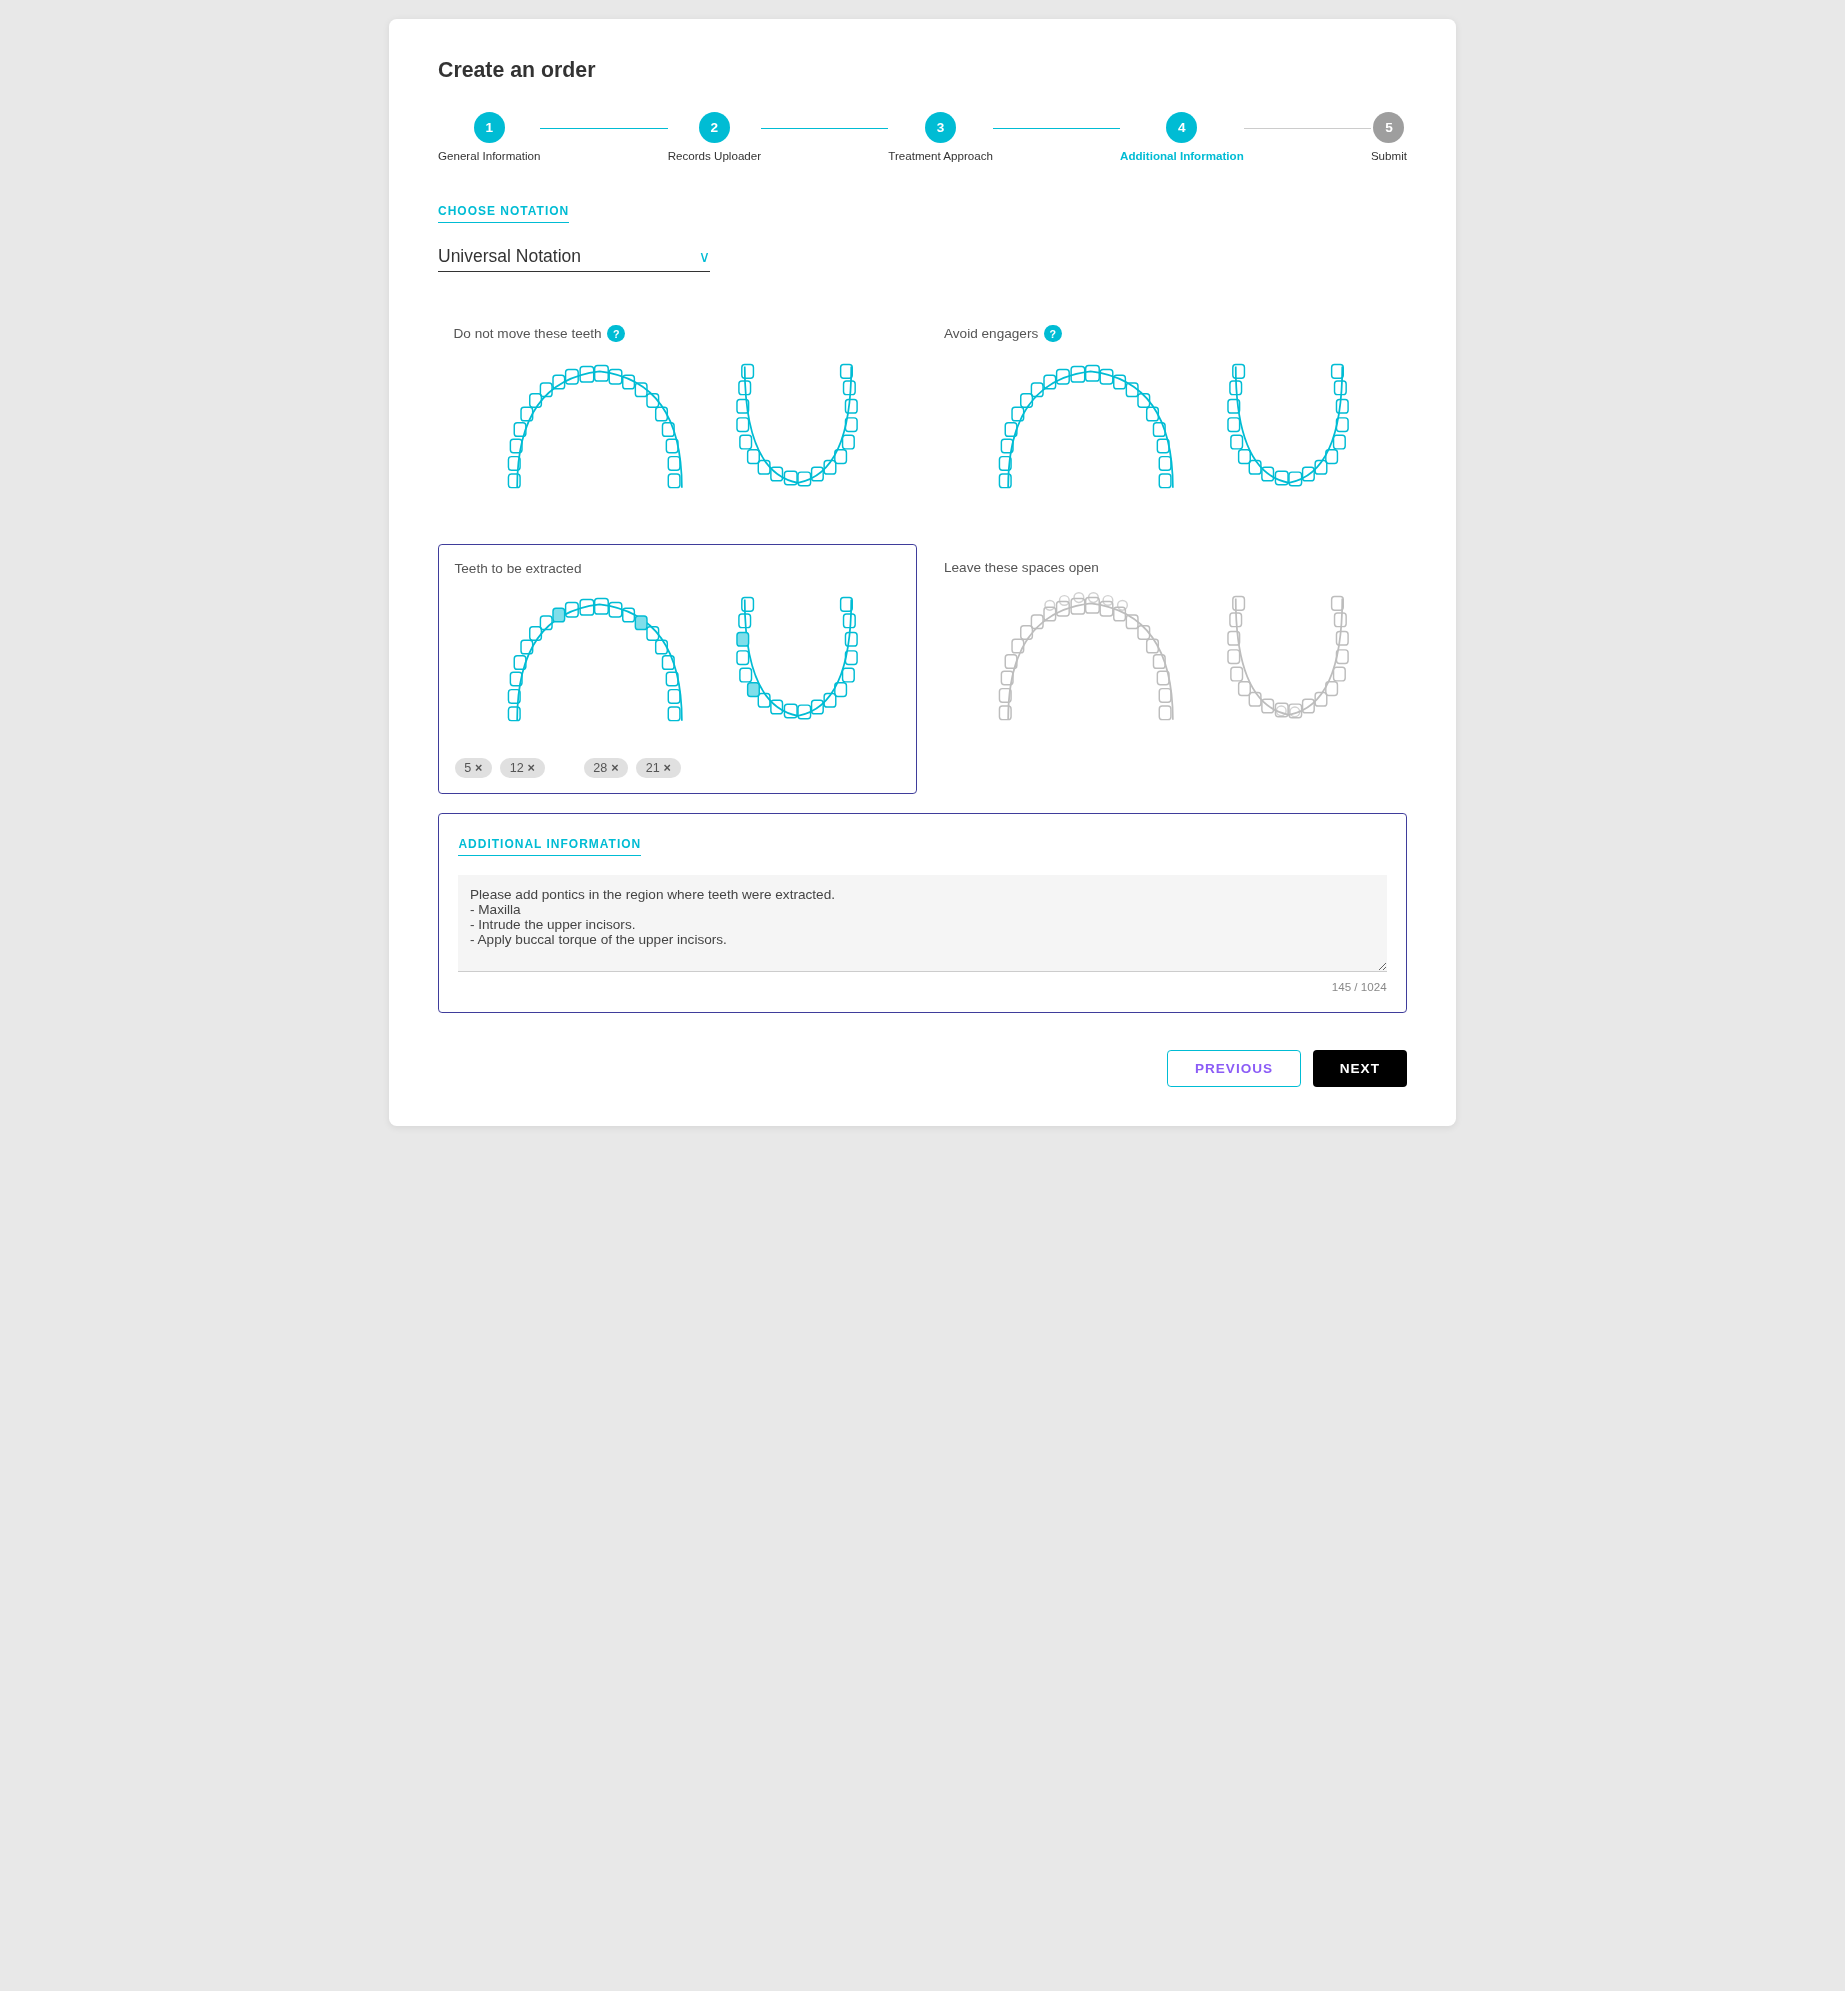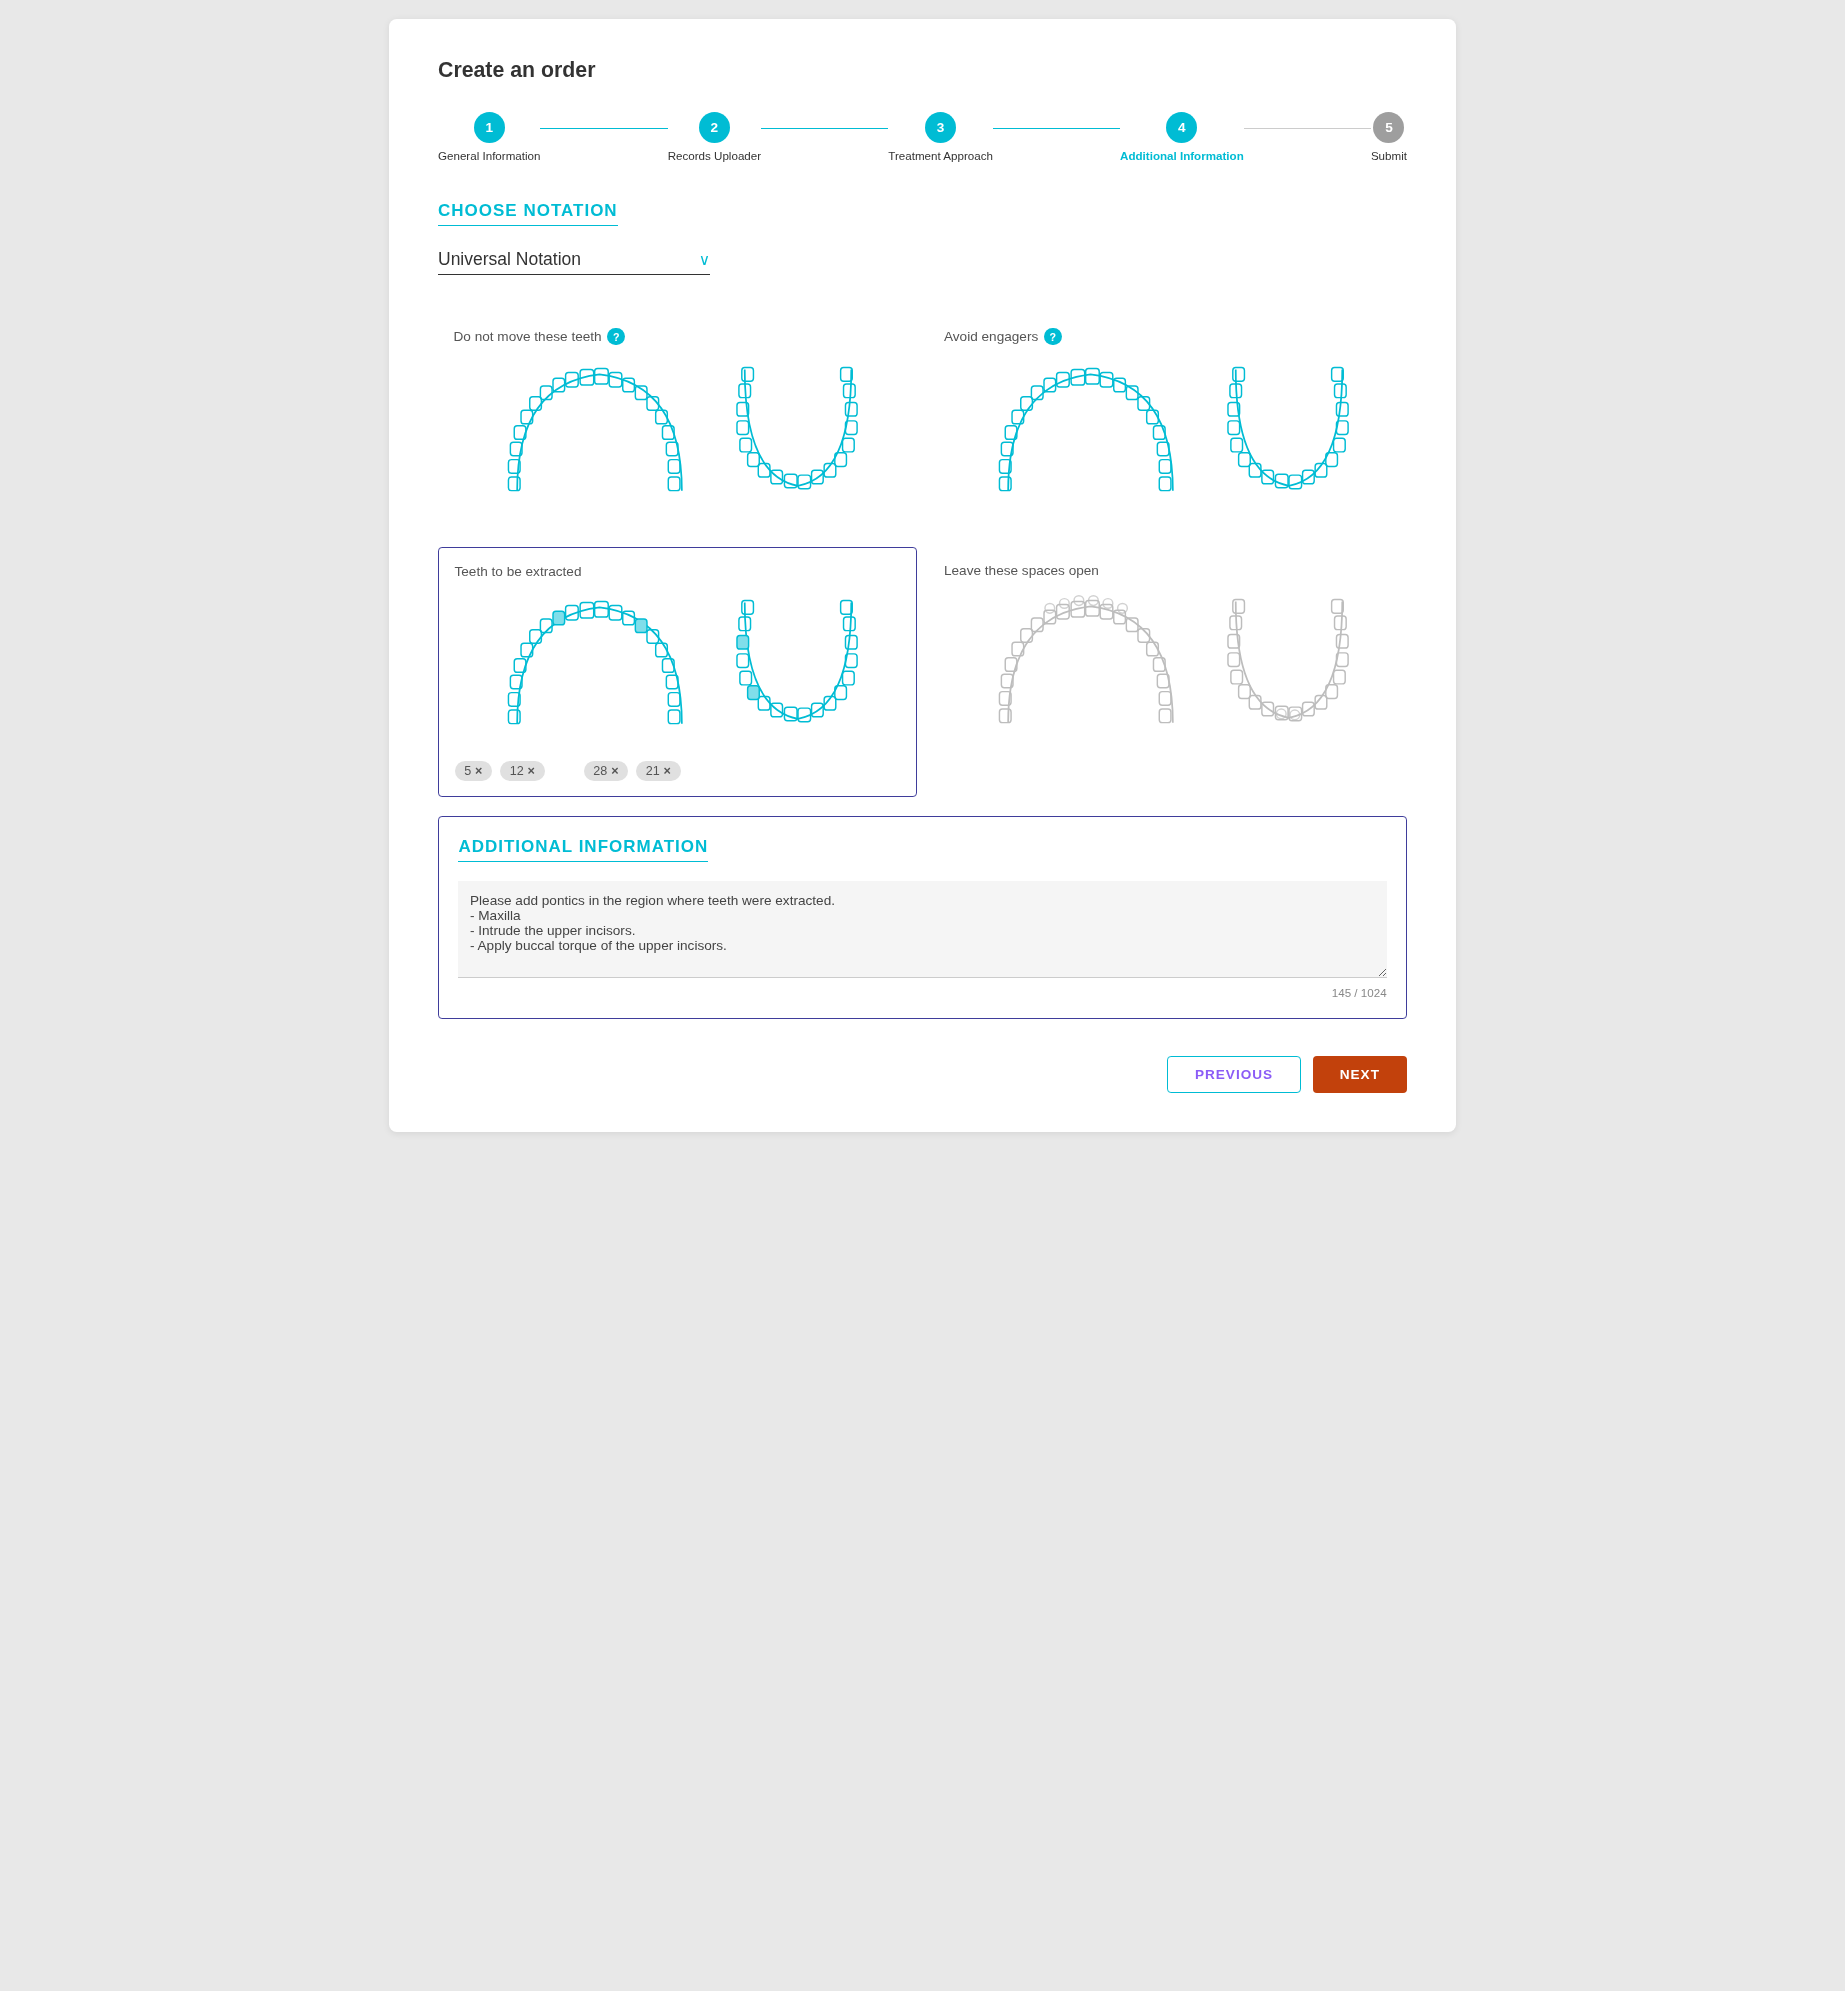--- a/index.html
+++ b/index.html
@@ -71,7 +71,7 @@
     }
     
     .section-title {
-      font-size: 17px;
+      font-size: 12px;
       font-weight: 700;
       color: #00bcd4;
       text-transform: uppercase;

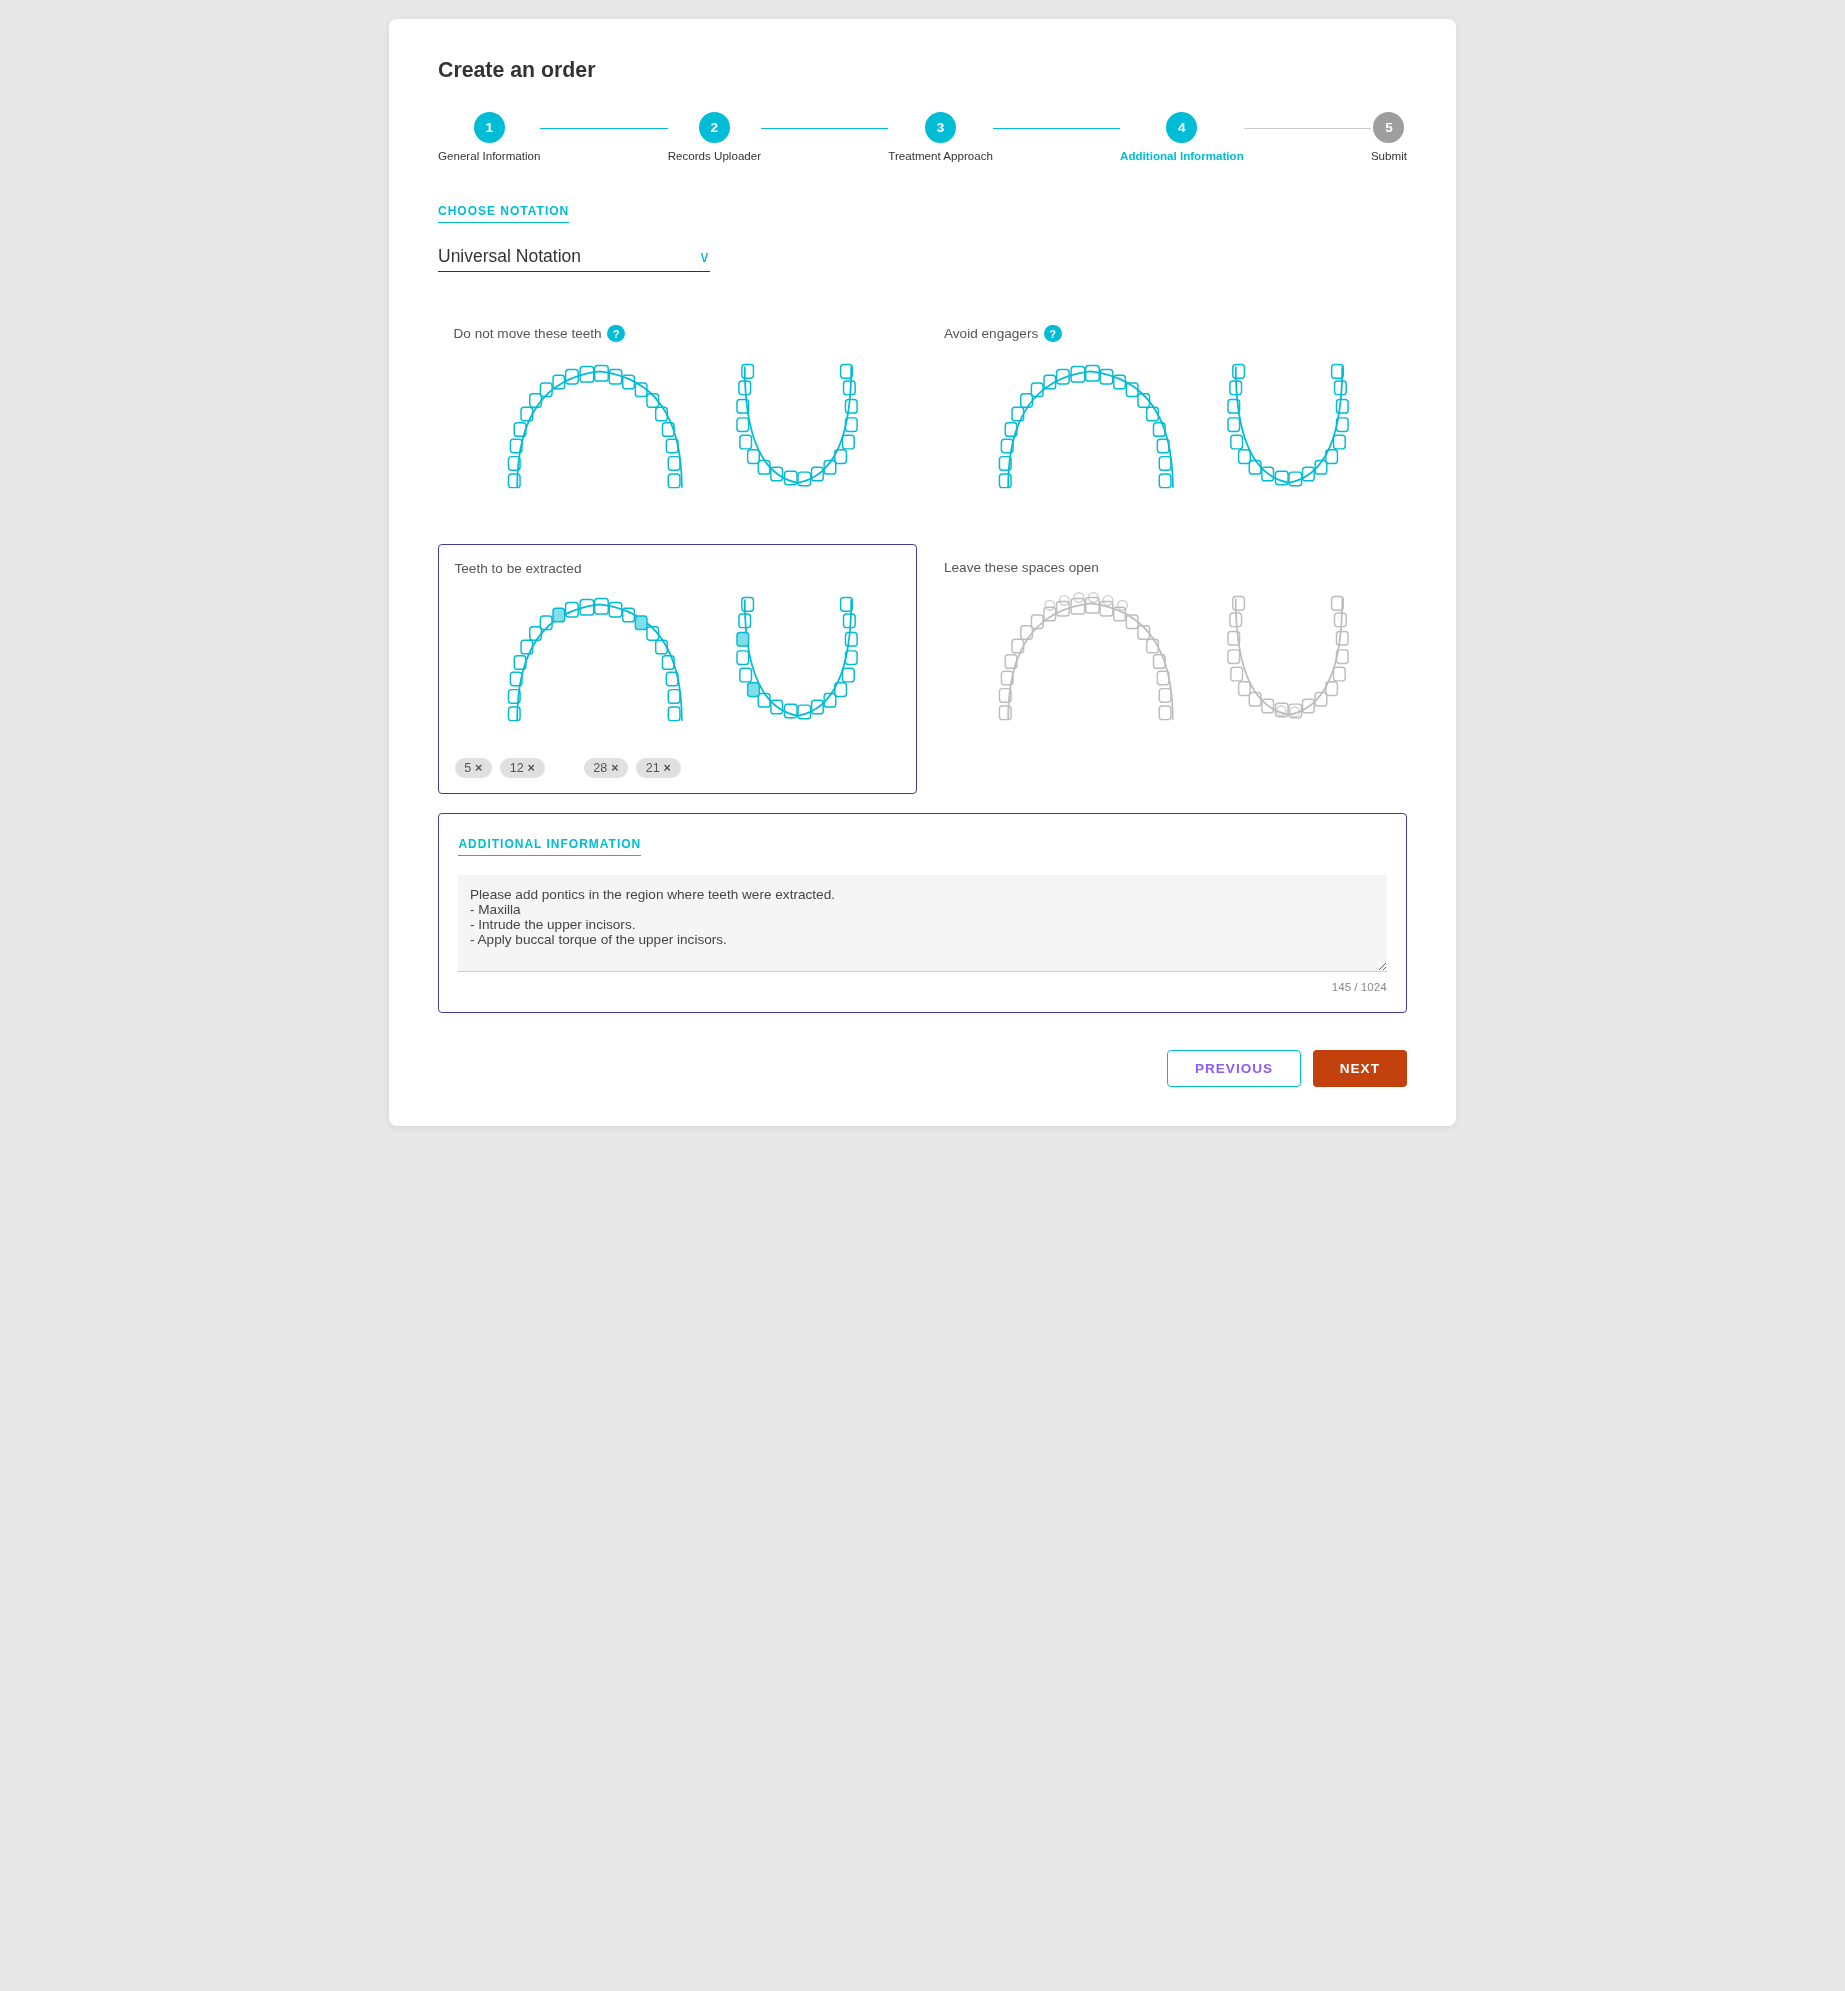--- a/index.html
+++ b/index.html
@@ -205,7 +205,7 @@
       letter-spacing: 1px;
     }
     .btn-next {
-      background: #c2410c;
+      background: #000000;
       border: none;
       color: #fff;
       padding: 9.7px 27px;

